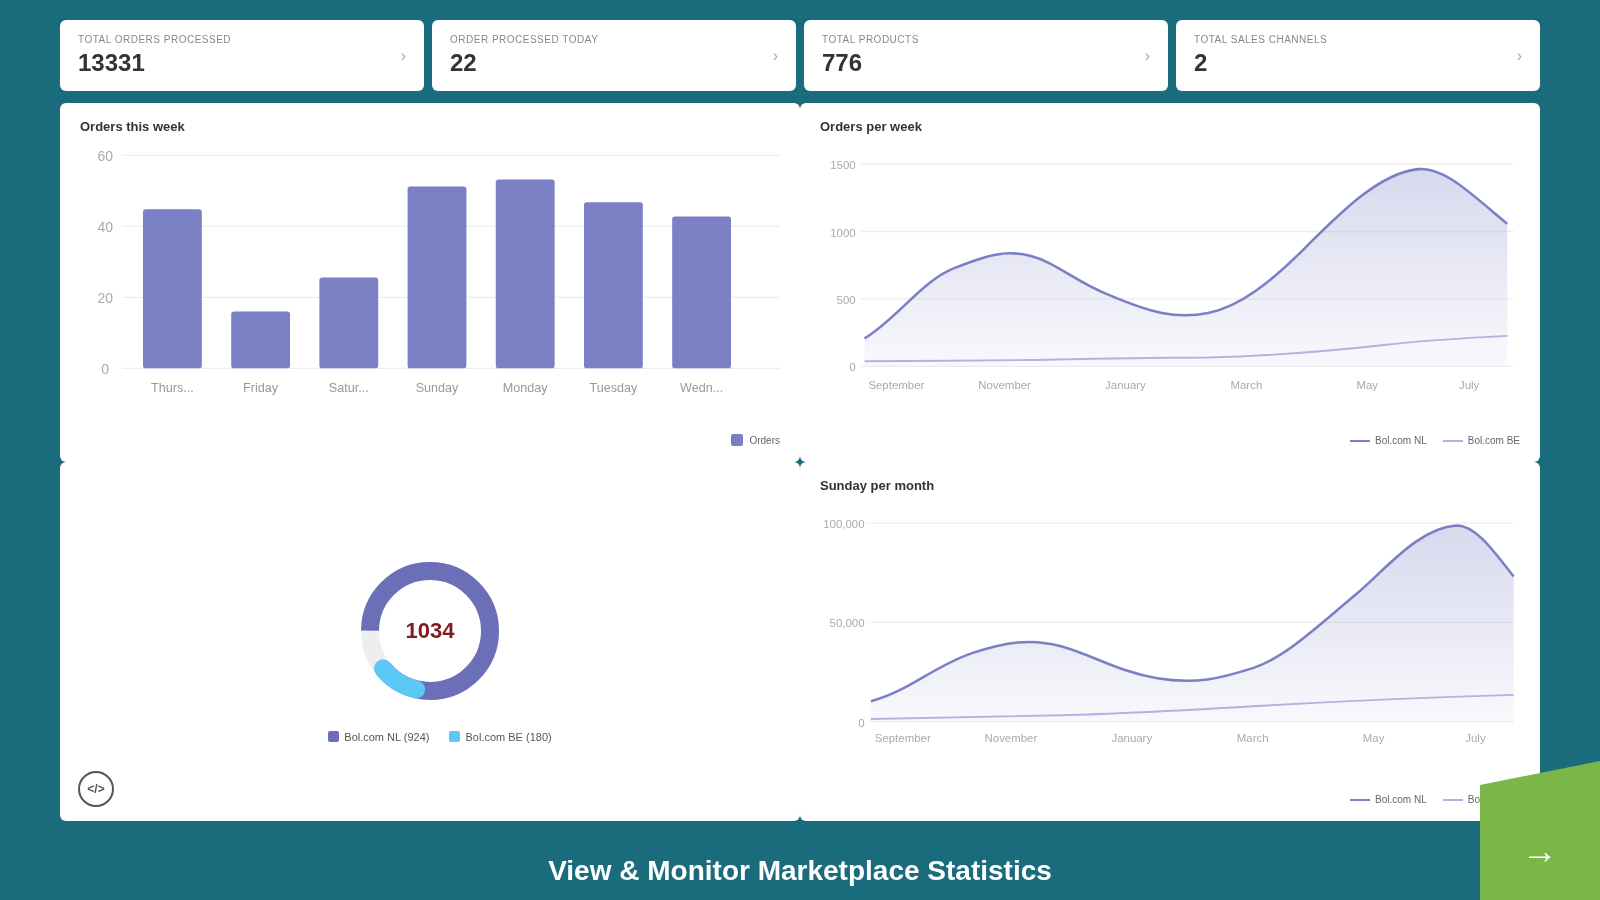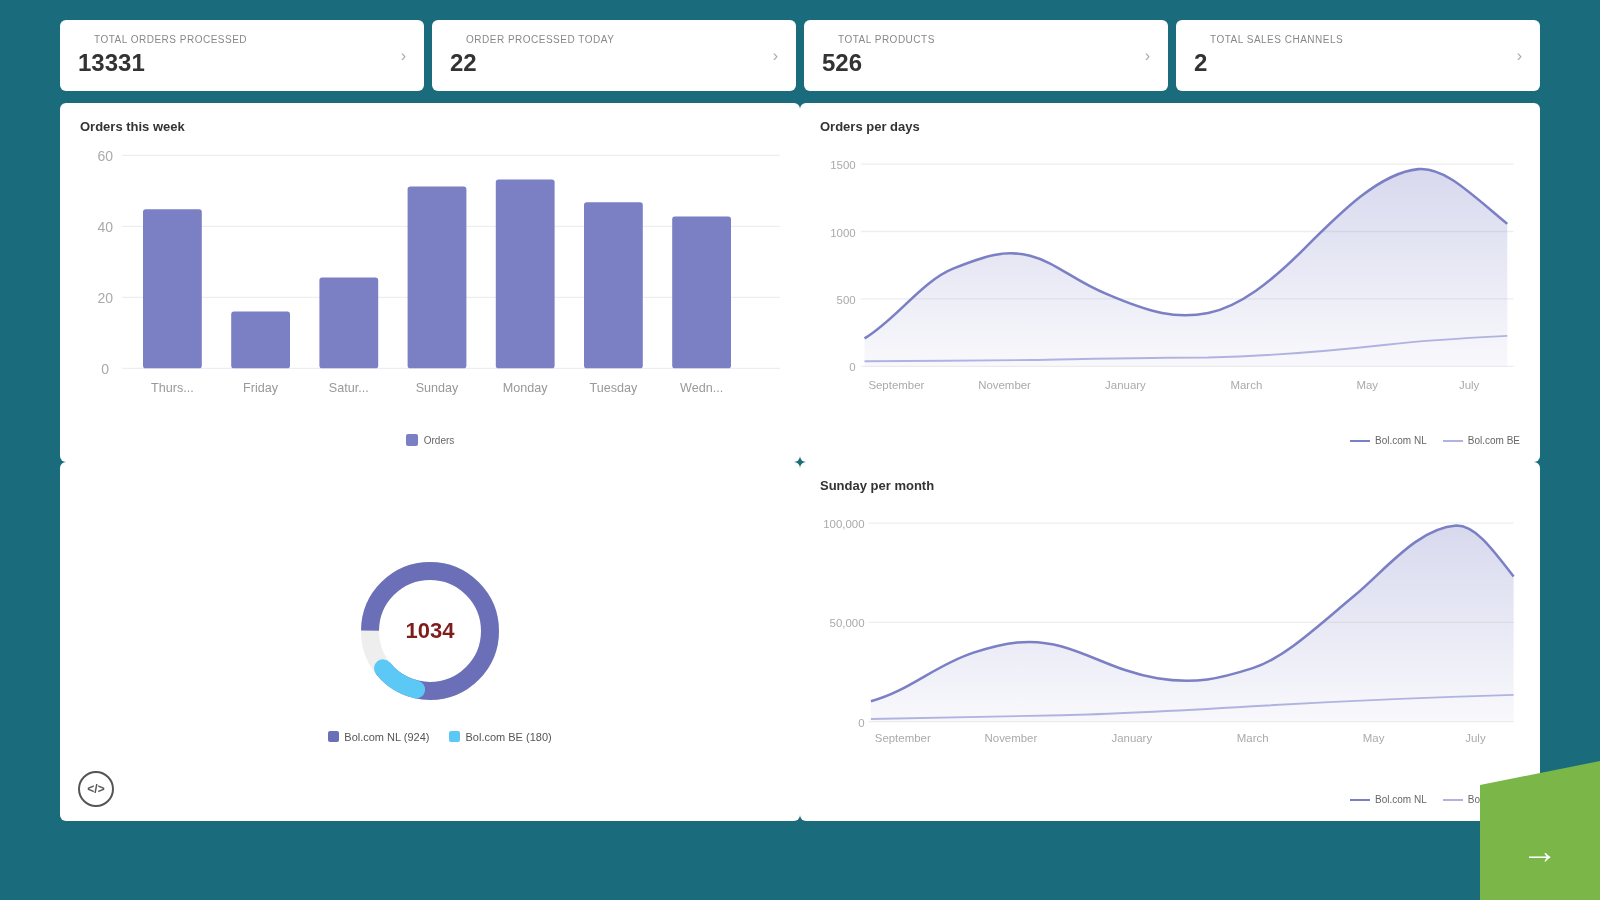--- a/index.html
+++ b/index.html
@@ -43,7 +43,6 @@
       text-transform: uppercase;
       letter-spacing: 0.5px;
       margin-bottom: 4px;
-      margin-left: 16px;
     }
     .stat-value {
       font-size: 24px;

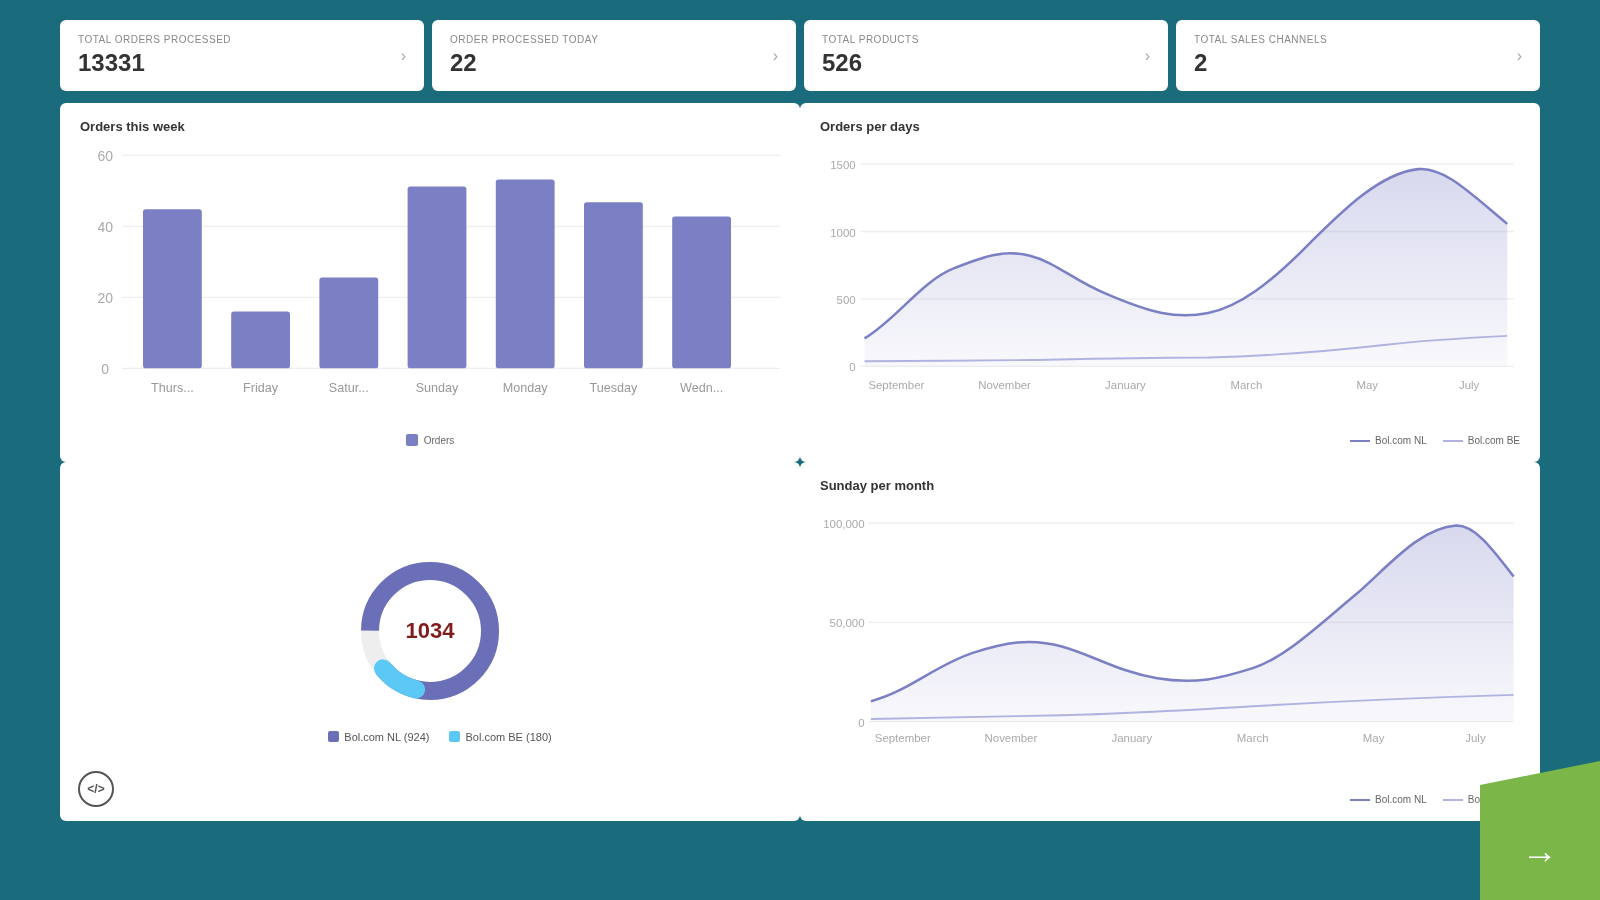--- a/index.html
+++ b/index.html
@@ -224,7 +224,7 @@
     <div class="stat-card">
       <div class="stat-card-content">
         <div class="stat-label">TOTAL PRODUCTS</div>
-        <div class="stat-value">526</div>
+        <div class="stat-value">776</div>
       </div>
       <div class="stat-arrow">›</div>
     </div>

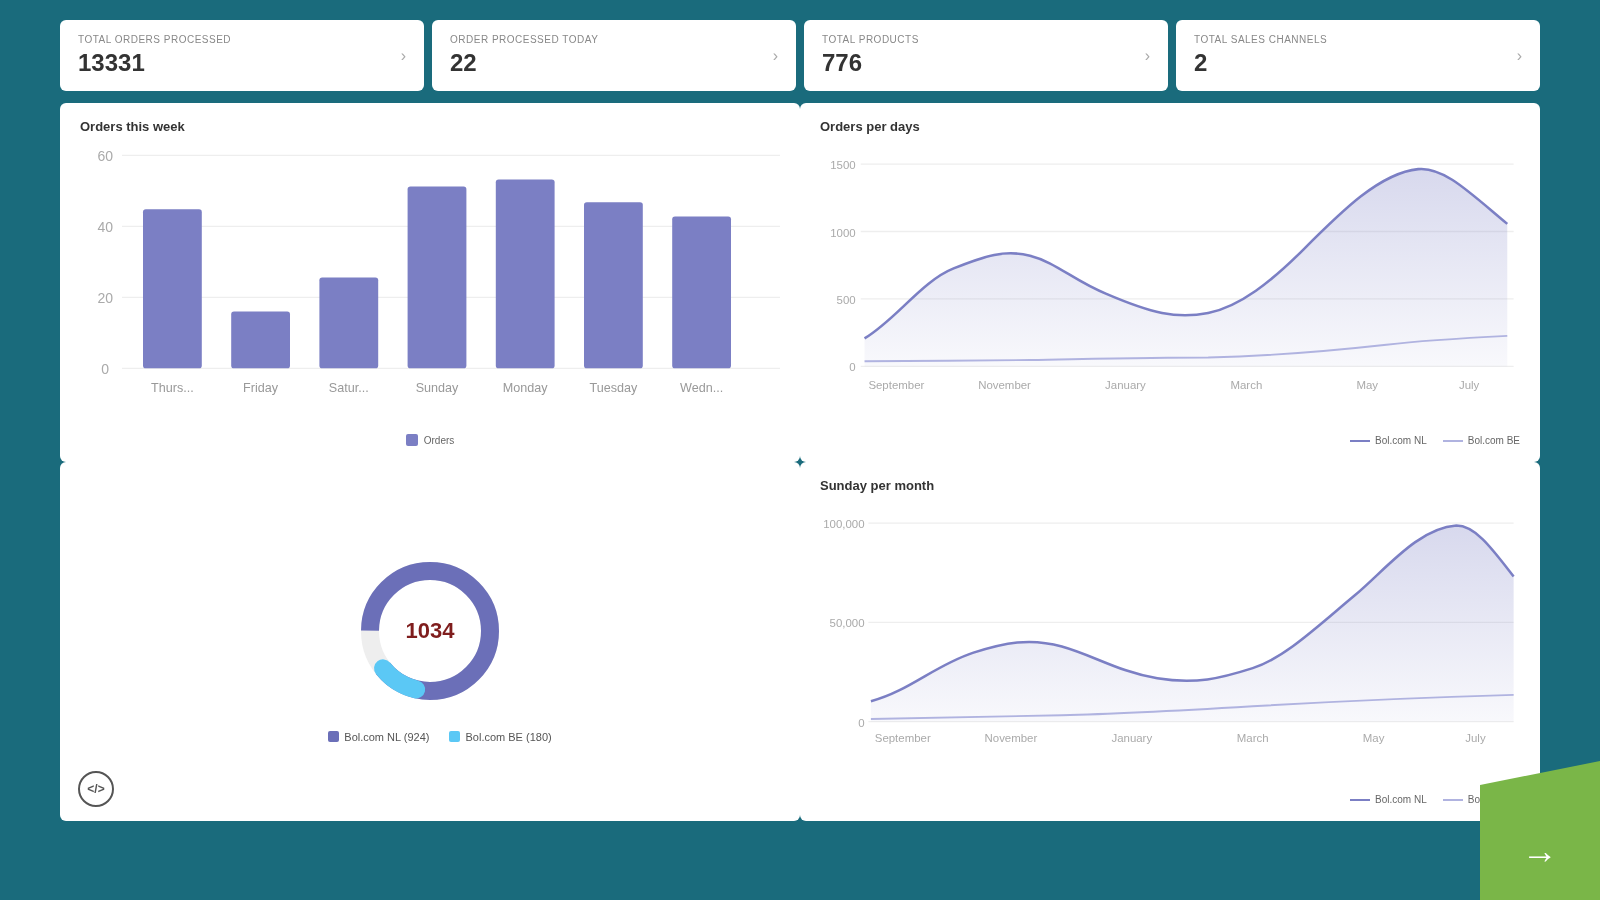--- a/index.html
+++ b/index.html
@@ -283,7 +283,7 @@
     </div>
 
     <div class="chart-card">
-      <div class="chart-title">Orders per days</div>
+      <div class="chart-title">Orders per week</div>
       <div class="chart-area">
         <svg width="100%" height="100%" viewBox="0 0 550 210" preserveAspectRatio="xMidYMid meet">
 

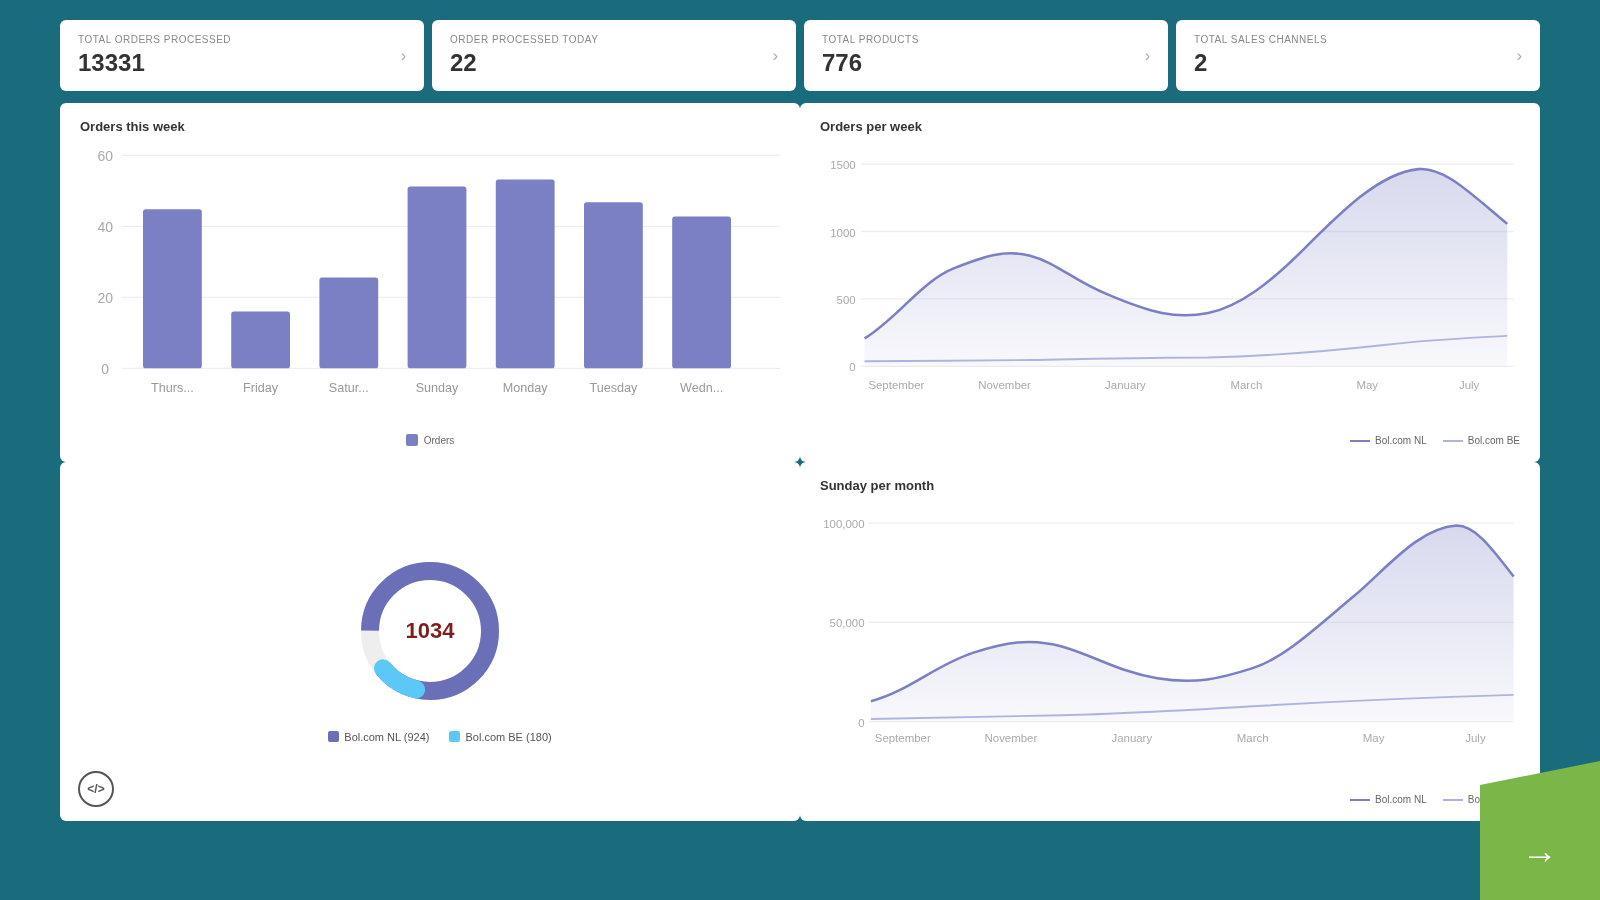--- a/index.html
+++ b/index.html
@@ -90,7 +90,7 @@
 
     .chart-legend {
       display: flex;
-      justify-content: center;
+      justify-content: flex-end;
       align-items: center;
       gap: 6px;
       margin-top: 6px;

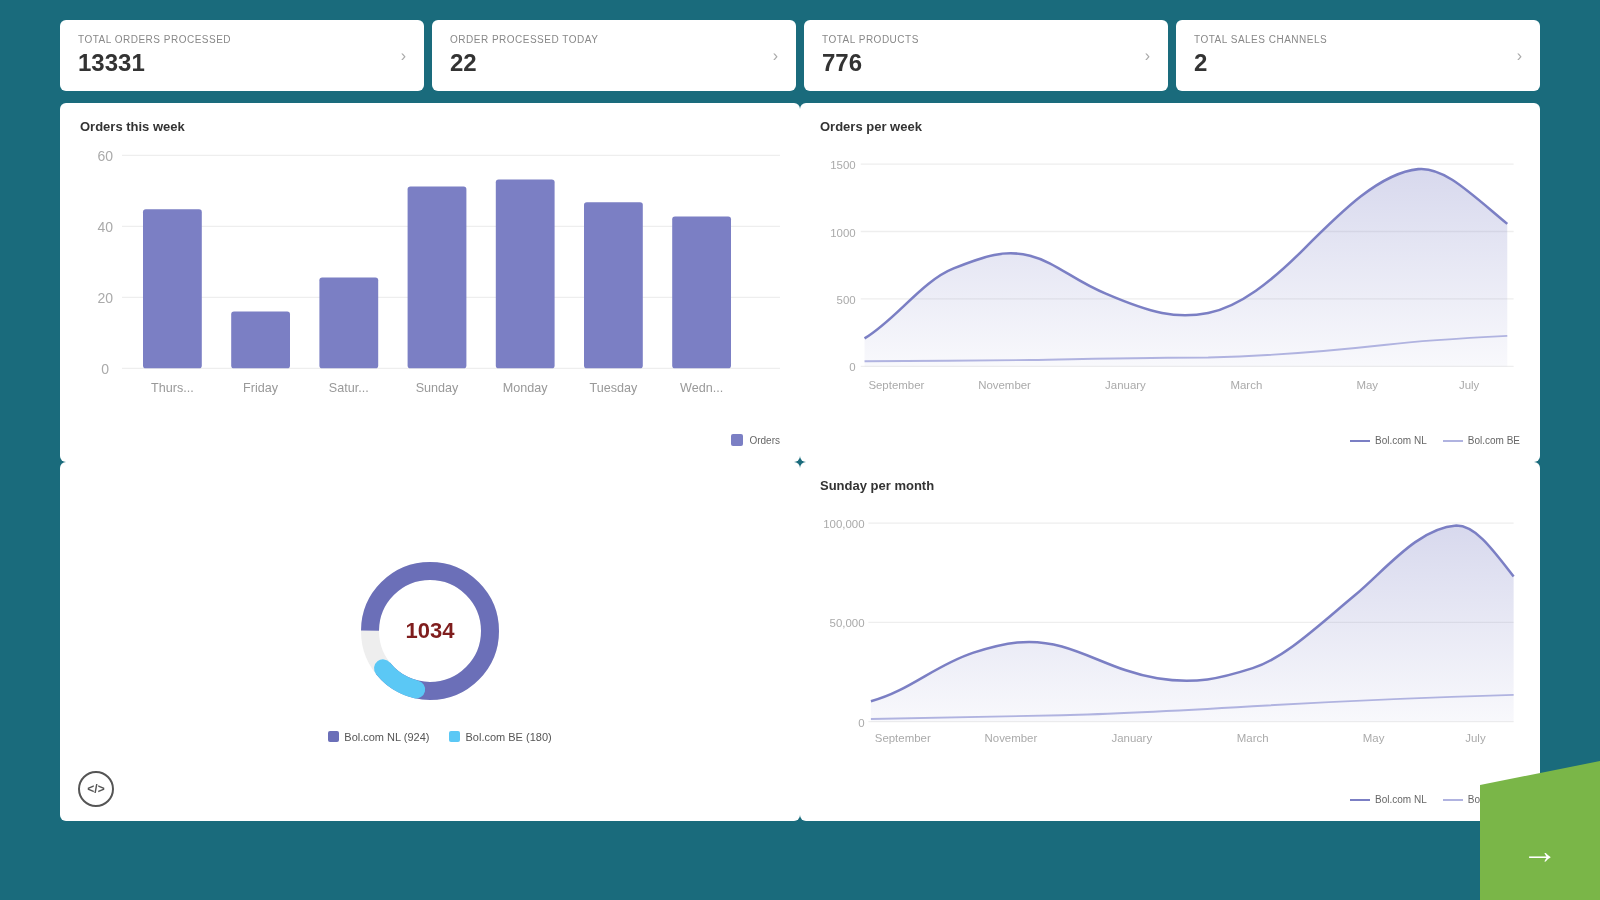--- a/index.html
+++ b/index.html
@@ -404,6 +404,7 @@
 </div>
 
 <div class="bottom-section">
+  <div class="bottom-text">View &amp; Monitor Marketplace Statistics</div>
   <div class="arrow-box">
     <span class="arrow-right-icon">→</span>
   </div>

